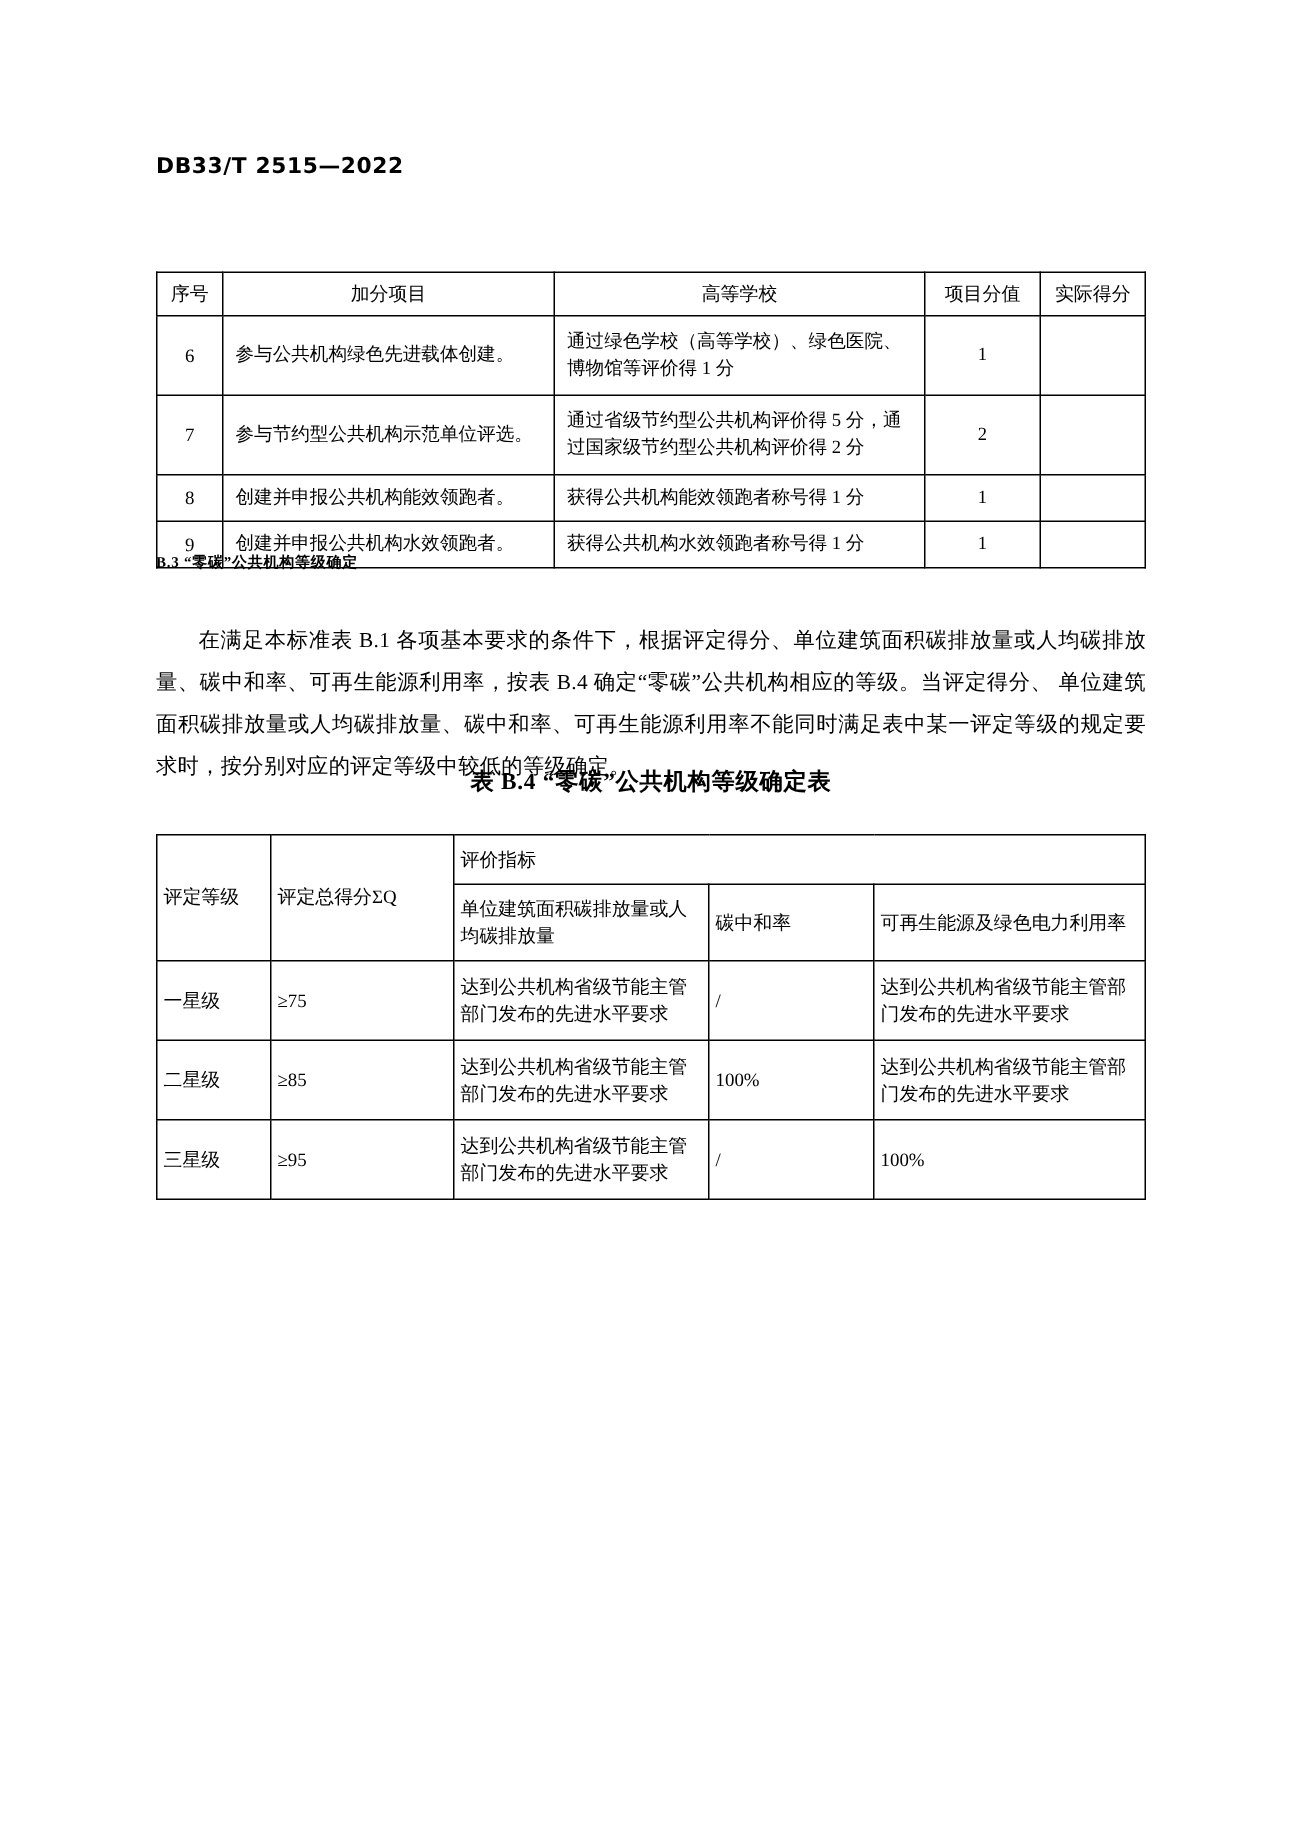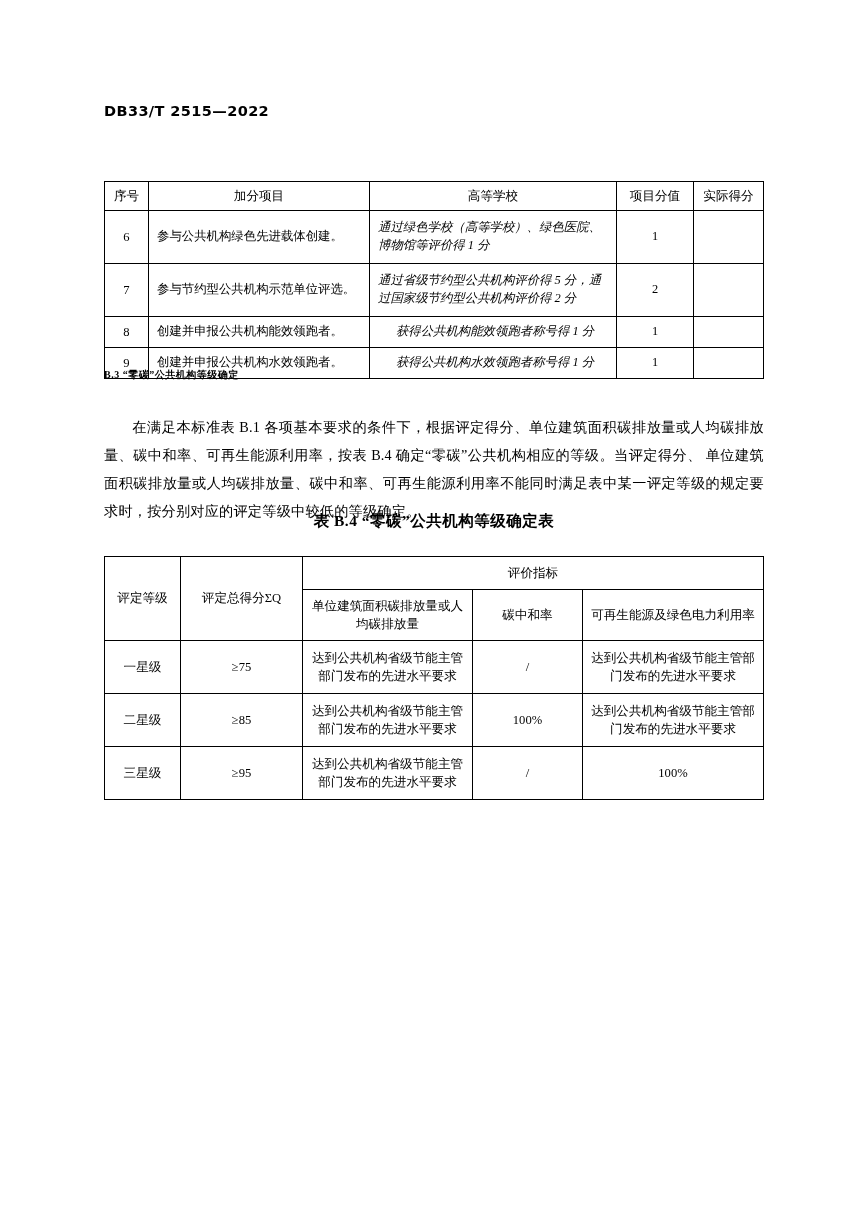--- a/index.html
+++ b/index.html
@@ -81,7 +81,7 @@
   #table-b3 .hdr td { text-align: center; height: 22px; font-size: 12.6px; margin-top: 35px; }
   #table-b3 td.seq { text-align: center; font-size: 12.6px; }
   #table-b3 td.item { padding-left: 8px; }
-  #table-b3 td.method { padding-left: 8px; font-style: italic; }
+  #table-b3 td.method { padding-left: 8px; }
   #table-b3 td.score { text-align: center; }
   #table-b3 td.actual { }
   #table-b3 tr.tall td { height: 46px; }

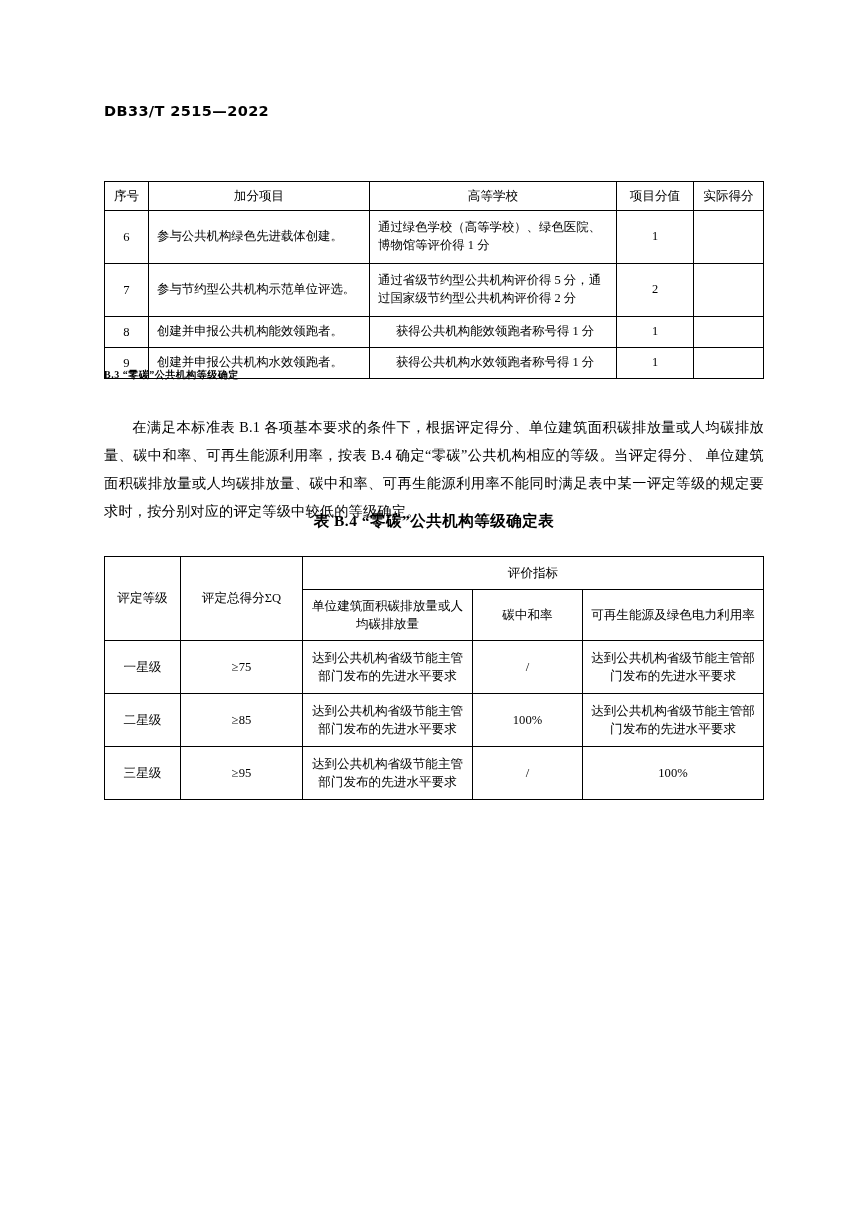--- a/index.html
+++ b/index.html
@@ -69,7 +69,7 @@
     font-weight: normal;
     word-break: break-all;
   }
-  .c { text-align: center; }
+  .c { text-align: left; }
 
   
   table.doc-table {

